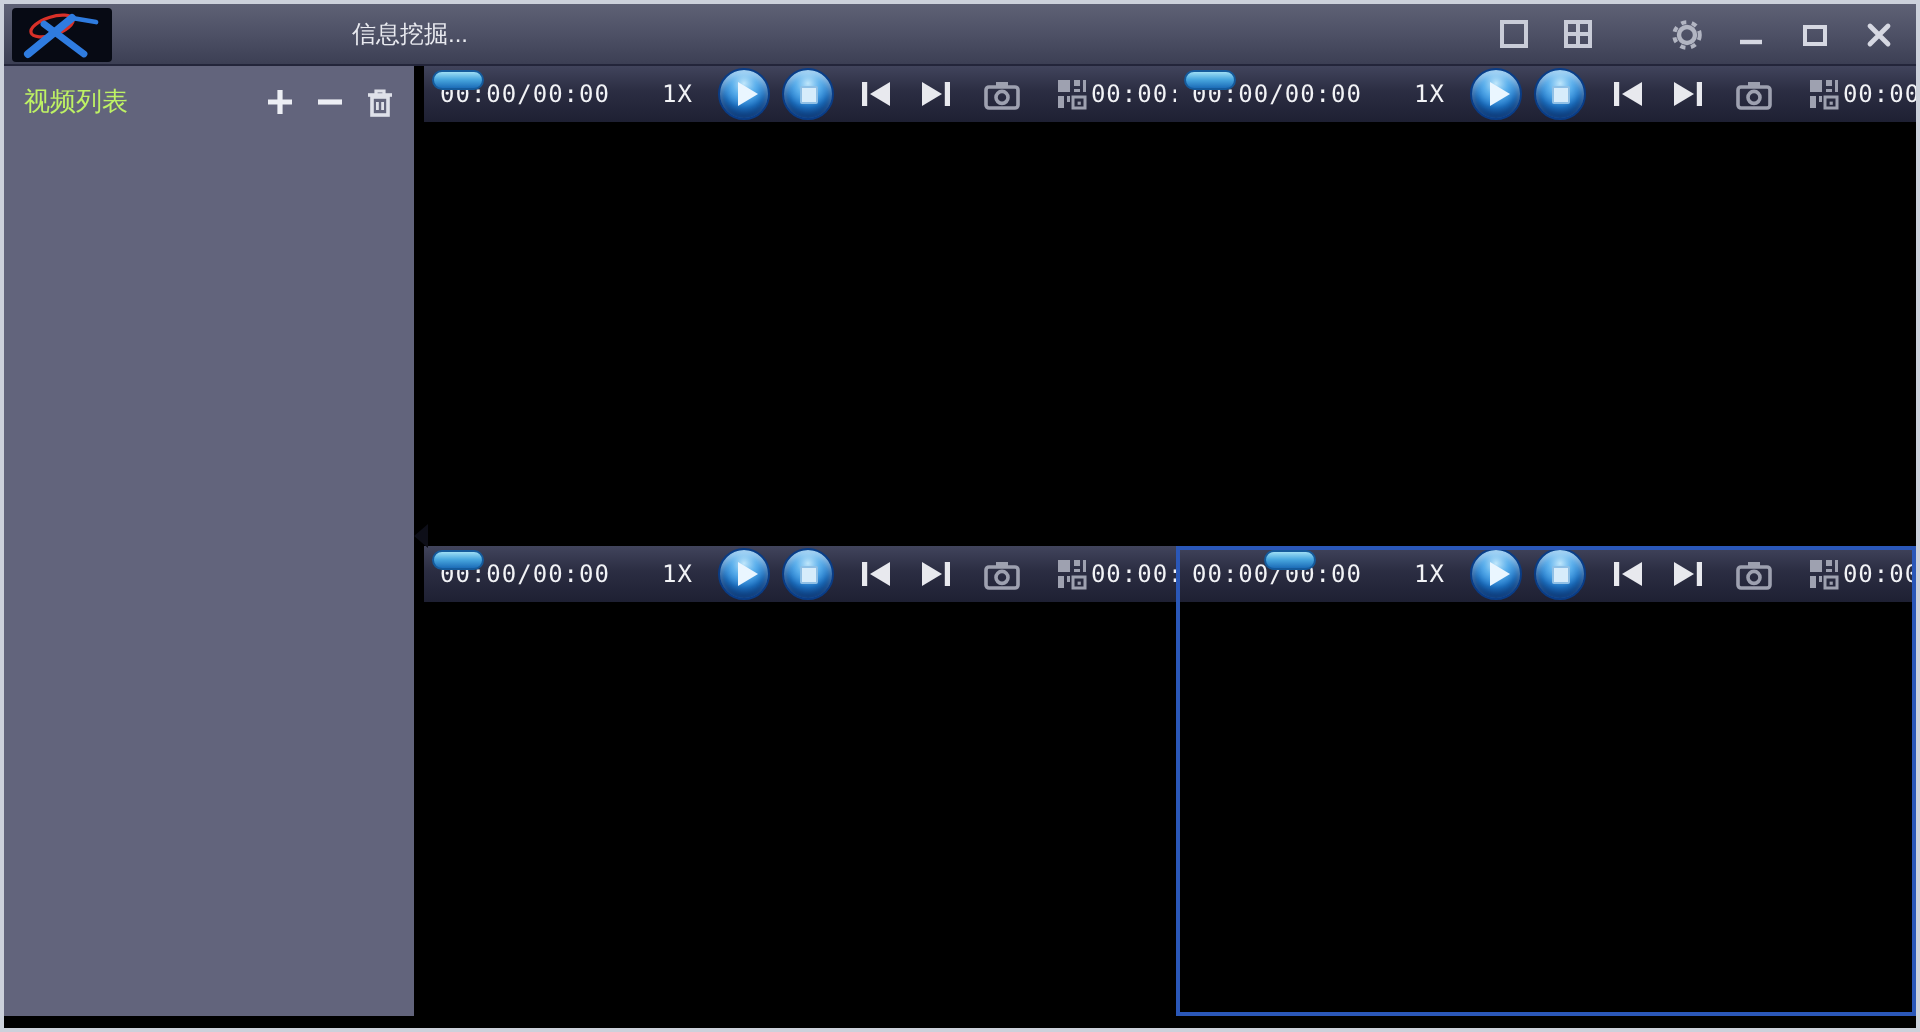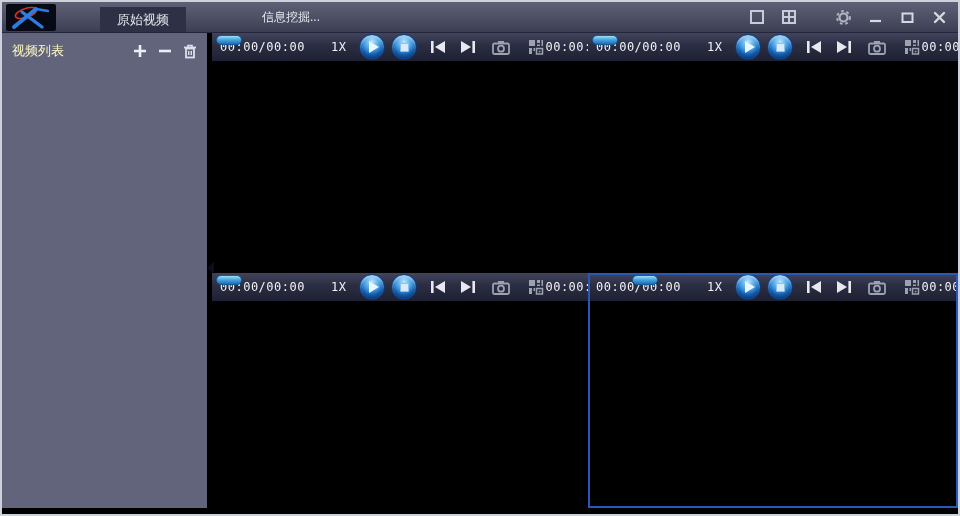--- a/index.html
+++ b/index.html
@@ -84,7 +84,6 @@
     </div>
 
     <div class="tabs">
-      <div class="tab active">原始视频</div>
     </div>
 
     <div class="contact">信息挖掘...</div>

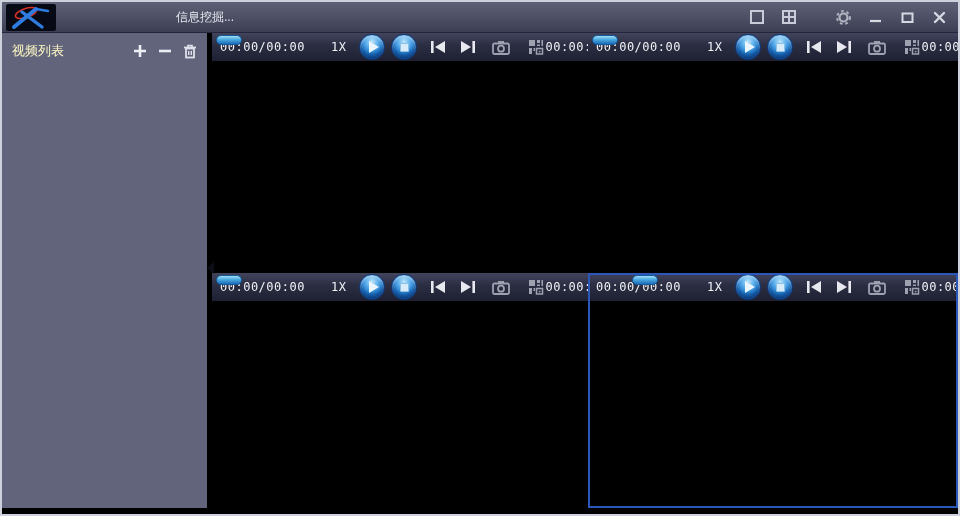--- a/index.html
+++ b/index.html
@@ -30,7 +30,7 @@
   .main{height:481px;position:relative;display:flex;background:#000;}
   .sidebar{width:205px;height:475px;background:#62647c;flex:none;}
   .sidebar-header{display:flex;align-items:center;padding:9px 10px 0 10px;}
-  .sidebar-title{font-size:13px;color:#fef9c3;}
+  .sidebar-title{font-size:13px;color:#bef264;}
   .sidebar-actions{margin-left:auto;display:flex;align-items:center;gap:11px;}
   .collapse-arrow{position:absolute;left:205px;top:229px;width:0;height:0;
     border-top:6px solid transparent;border-bottom:6px solid transparent;

